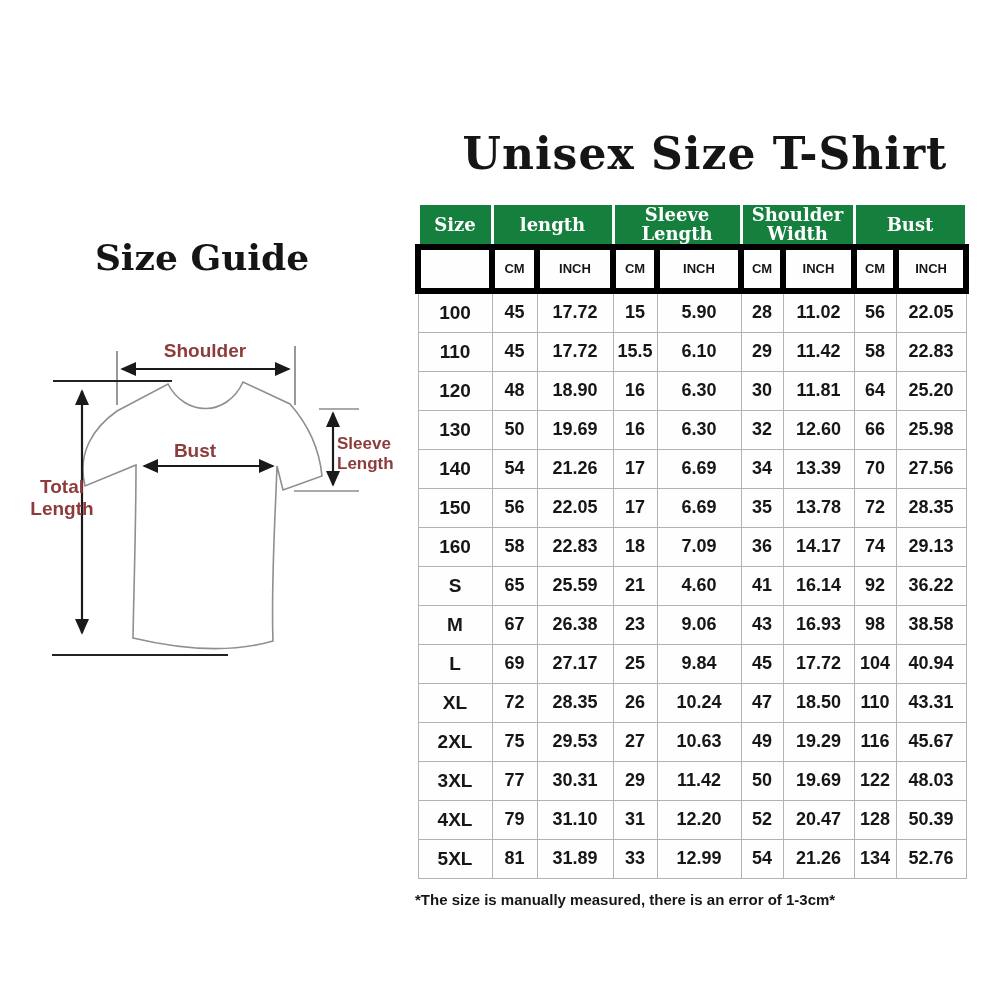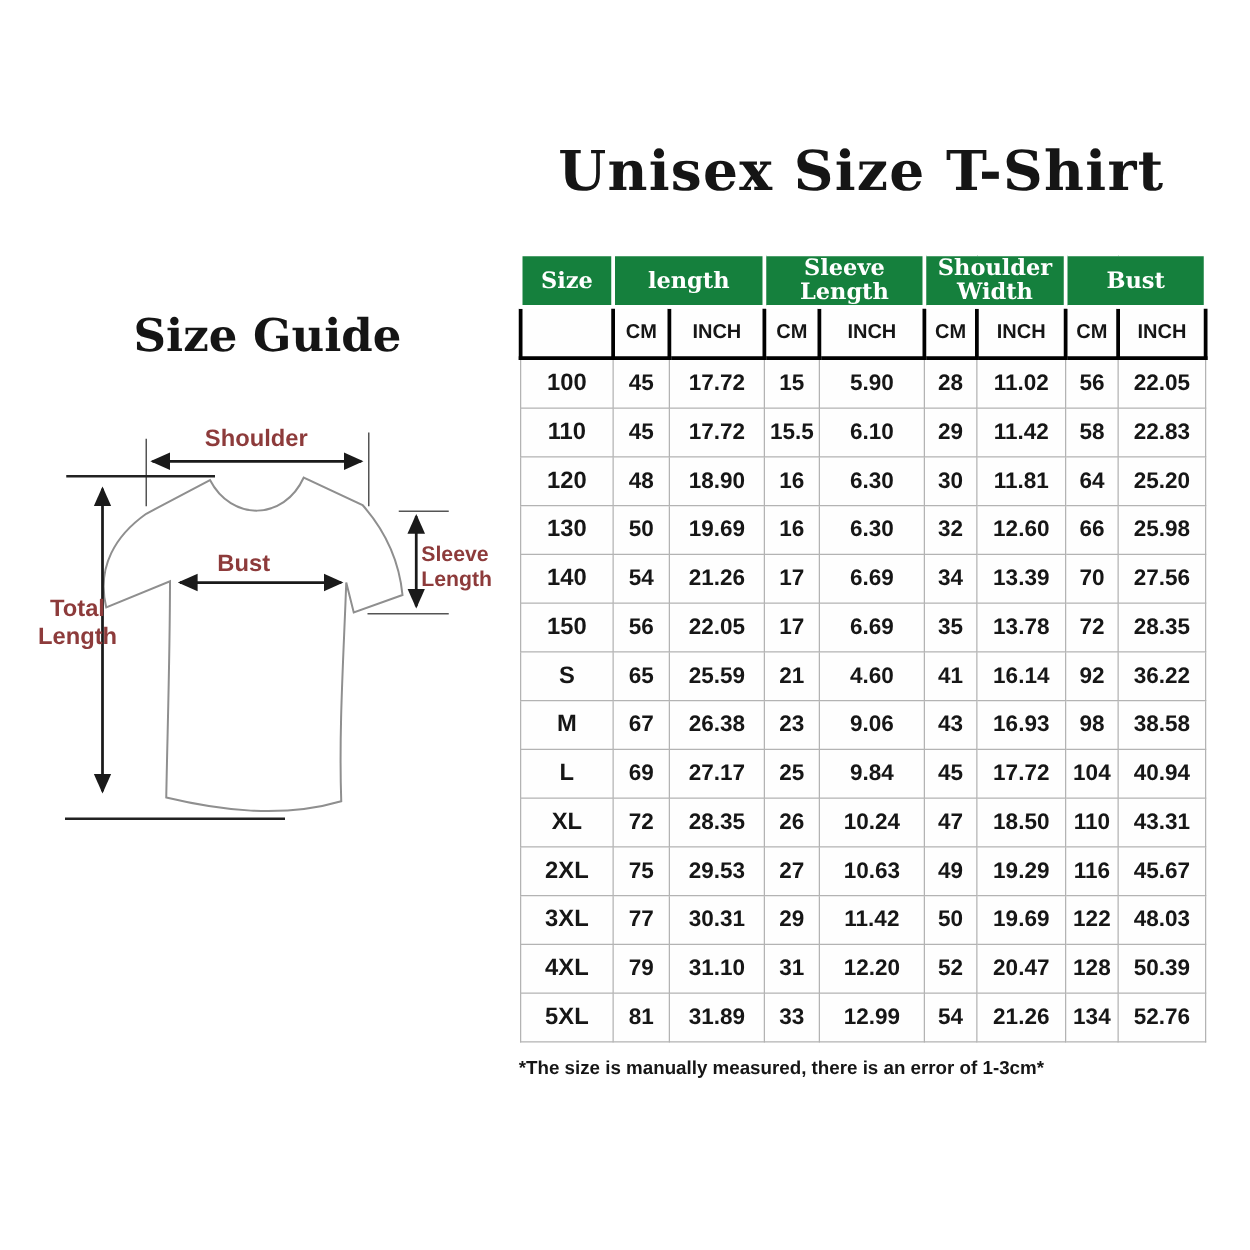--- a/index.html
+++ b/index.html
@@ -7,7 +7,7 @@
        font-family:"Liberation Sans",sans-serif;}
   .main-title{position:absolute;top:112px;left:405px;width:568px;text-align:center;
     font-family:"DejaVu Serif",serif;font-weight:800;font-size:44px;color:#151515;
-    letter-spacing:1px;margin:0;white-space:nowrap;}
+    letter-spacing:1px;margin:16px;white-space:nowrap;}
   .guide-title{position:absolute;top:236px;left:8px;width:388px;text-align:center;
     font-family:"DejaVu Serif",serif;font-weight:800;font-size:36px;color:#151515;margin:12px;}
   .diagram{position:absolute;left:15px;top:333px;}

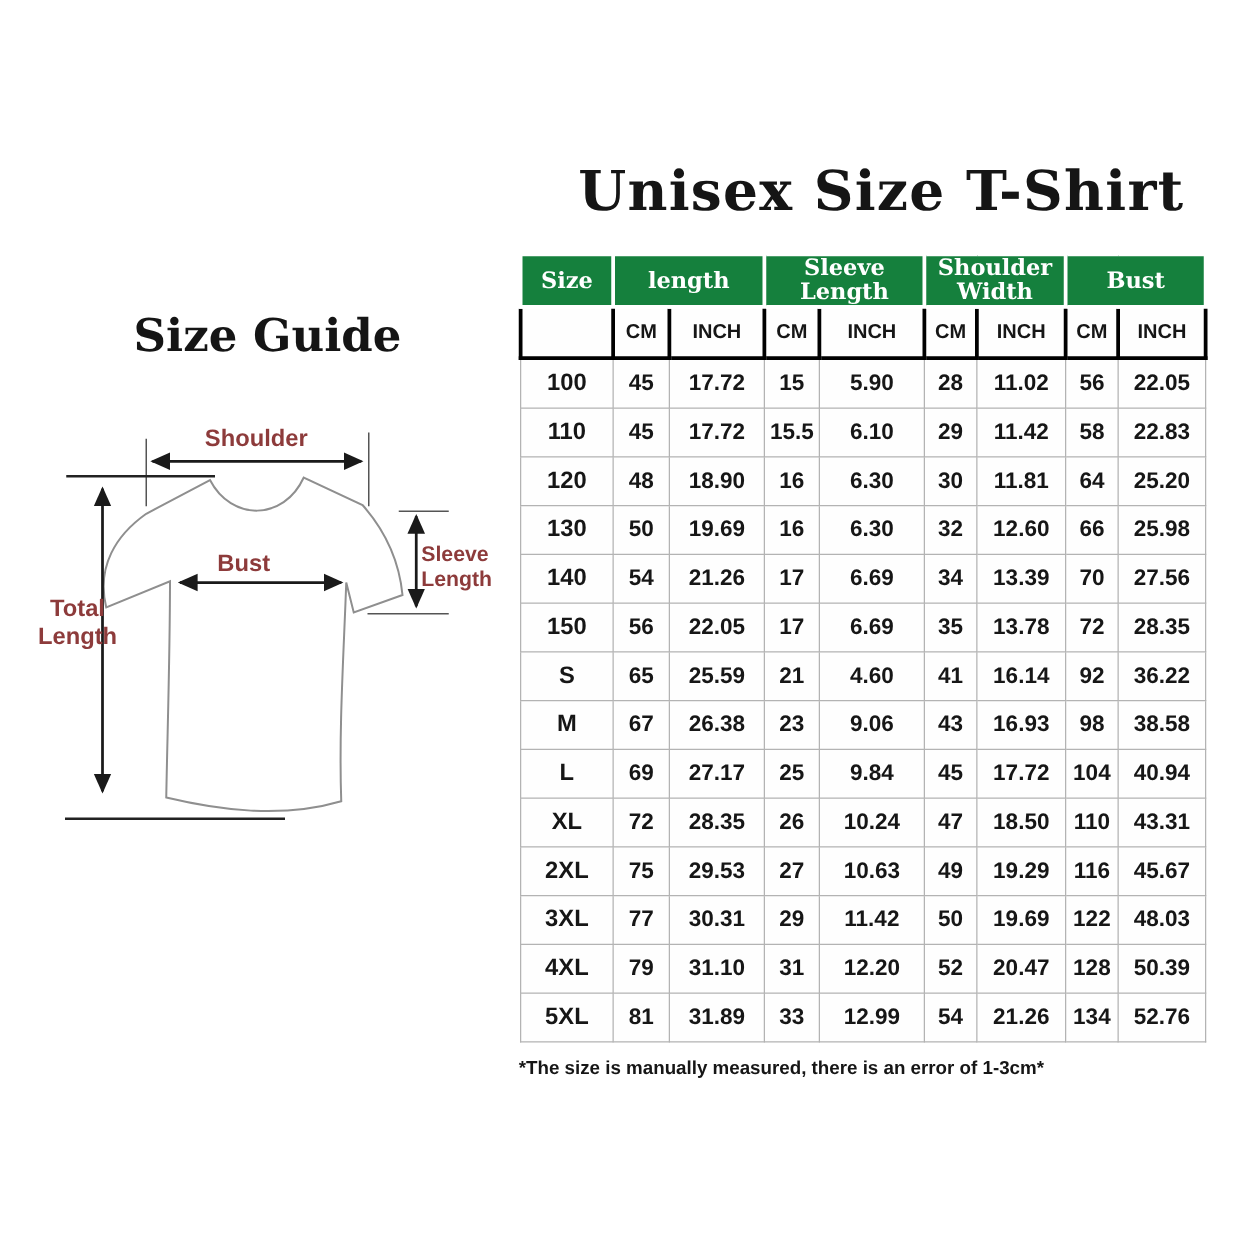--- a/index.html
+++ b/index.html
@@ -9,7 +9,7 @@
     font-family:"DejaVu Serif",serif;font-weight:800;font-size:44px;color:#151515;
     letter-spacing:1px;margin:16px;white-space:nowrap;}
   .guide-title{position:absolute;top:236px;left:8px;width:388px;text-align:center;
-    font-family:"DejaVu Serif",serif;font-weight:800;font-size:36px;color:#151515;margin:12px;}
+    font-family:"DejaVu Serif",serif;font-weight:800;font-size:36px;color:#151515;margin:0;}
   .diagram{position:absolute;left:15px;top:333px;}
   .diagram text{font-family:"Liberation Sans",sans-serif;font-weight:bold;fill:#8d3b3b;}
   .table-wrap{position:absolute;left:415px;top:202px;width:548px;}

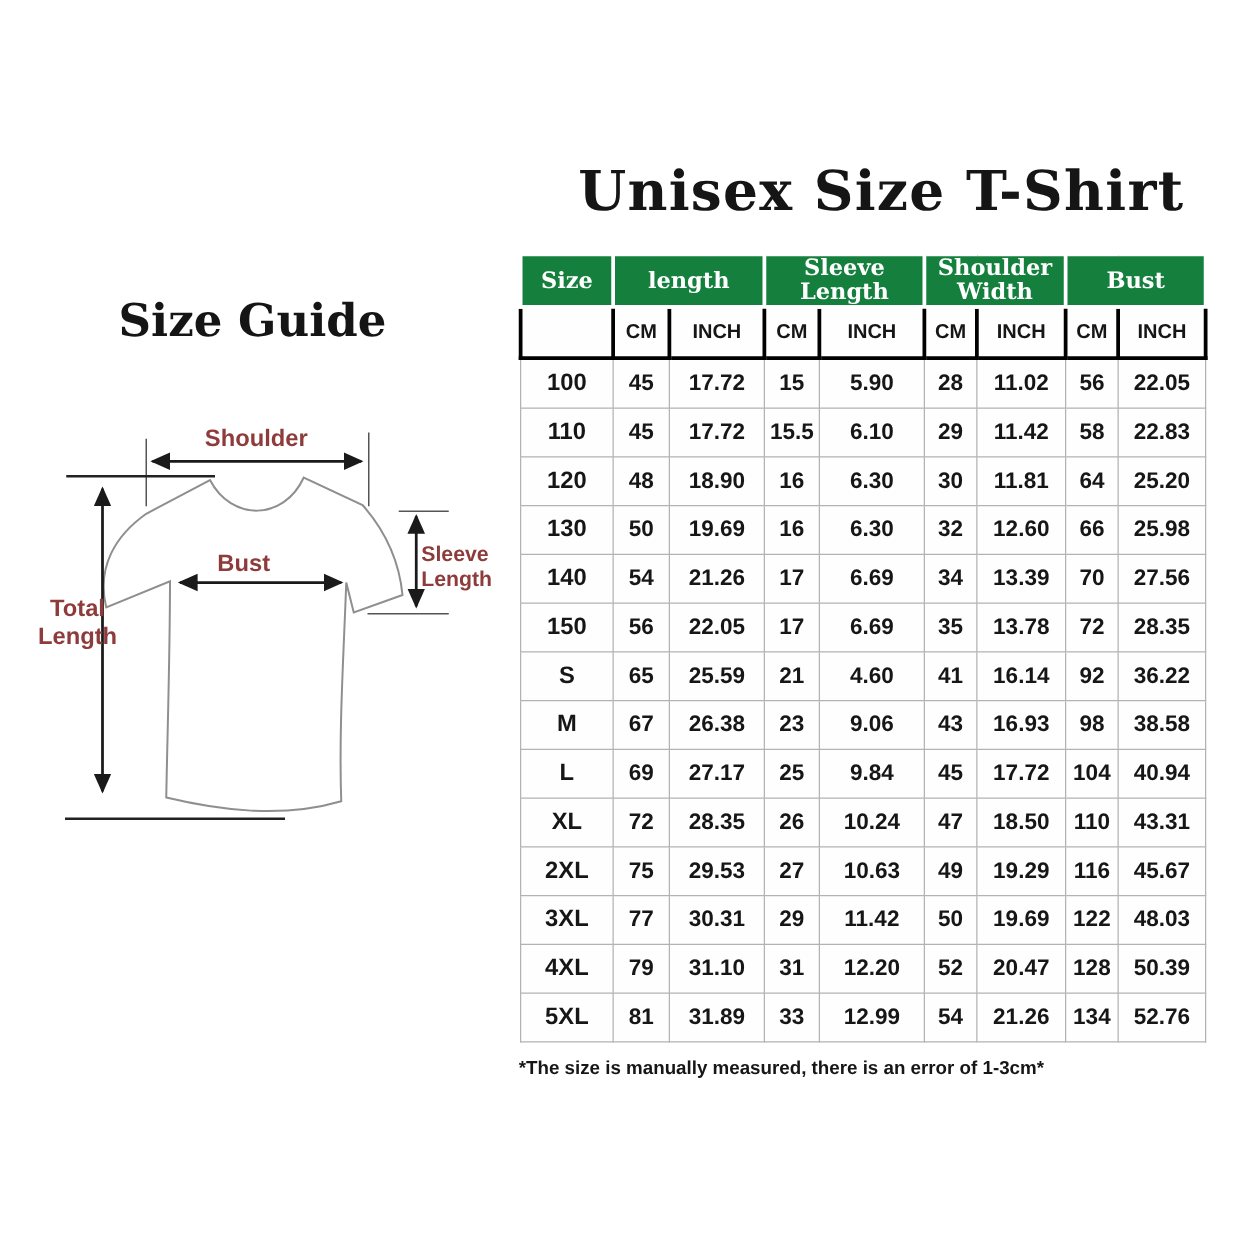--- a/index.html
+++ b/index.html
@@ -18,7 +18,7 @@
   th.group{background:#15803d;color:#ffffff;border:3px solid #ffffff;
     font-family:"DejaVu Serif",serif;font-weight:700;font-size:18px;line-height:1.08;
     height:38px;white-space:pre-line;}
-  th.unit{border:3px solid #000000;background:#fefefe;font-weight:700;font-size:16px;height:38px;}
+  th.unit{border:6px solid #000000;background:#fefefe;font-weight:700;font-size:13px;height:38px;}
   td.size-cell{border:1px solid #b3b3b3;background:#fefefe;font-weight:700;font-size:19px;height:38px;}
   td.value-cell{border:1px solid #b3b3b3;background:#fefefe;font-weight:700;font-size:18px;height:38px;}
   .footnote{margin:12px 0 0 0;text-align:left;font-weight:700;font-size:15px;color:#161616;}

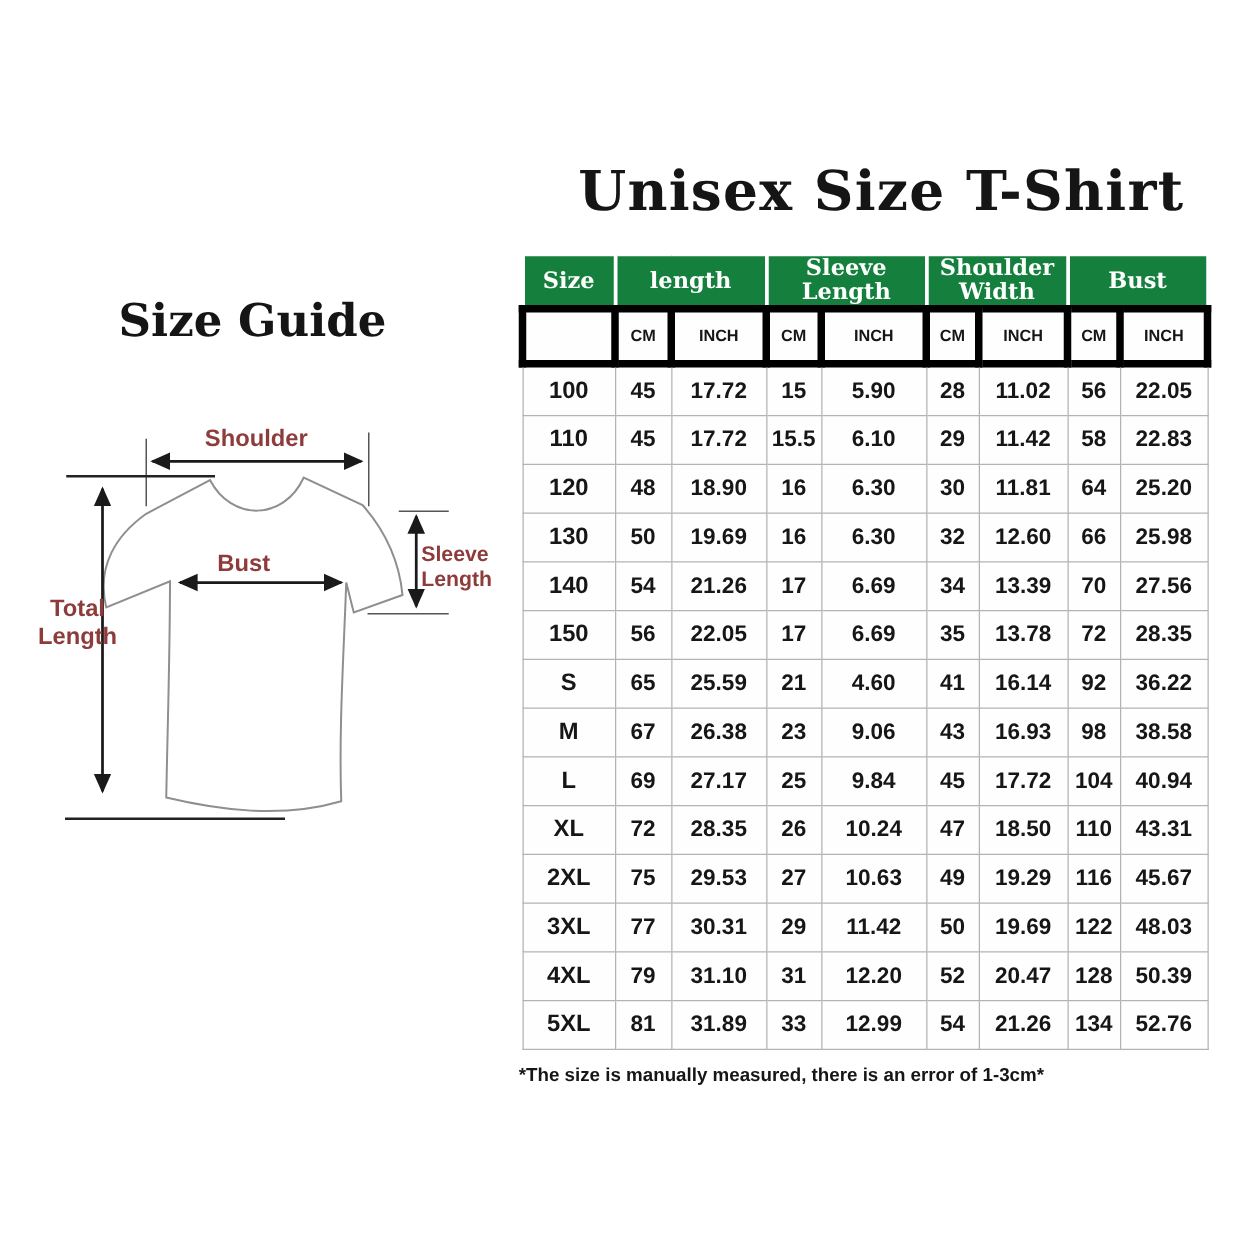--- a/index.html
+++ b/index.html
@@ -164,6 +164,17 @@
             <td class="value-cell">28.35</td>
           </tr>
           <tr>
+            <td class="size-cell">160</td>
+            <td class="value-cell">58</td>
+            <td class="value-cell">22.83</td>
+            <td class="value-cell">18</td>
+            <td class="value-cell">7.09</td>
+            <td class="value-cell">36</td>
+            <td class="value-cell">14.17</td>
+            <td class="value-cell">74</td>
+            <td class="value-cell">29.13</td>
+          </tr>
+          <tr>
             <td class="size-cell">S</td>
             <td class="value-cell">65</td>
             <td class="value-cell">25.59</td>

